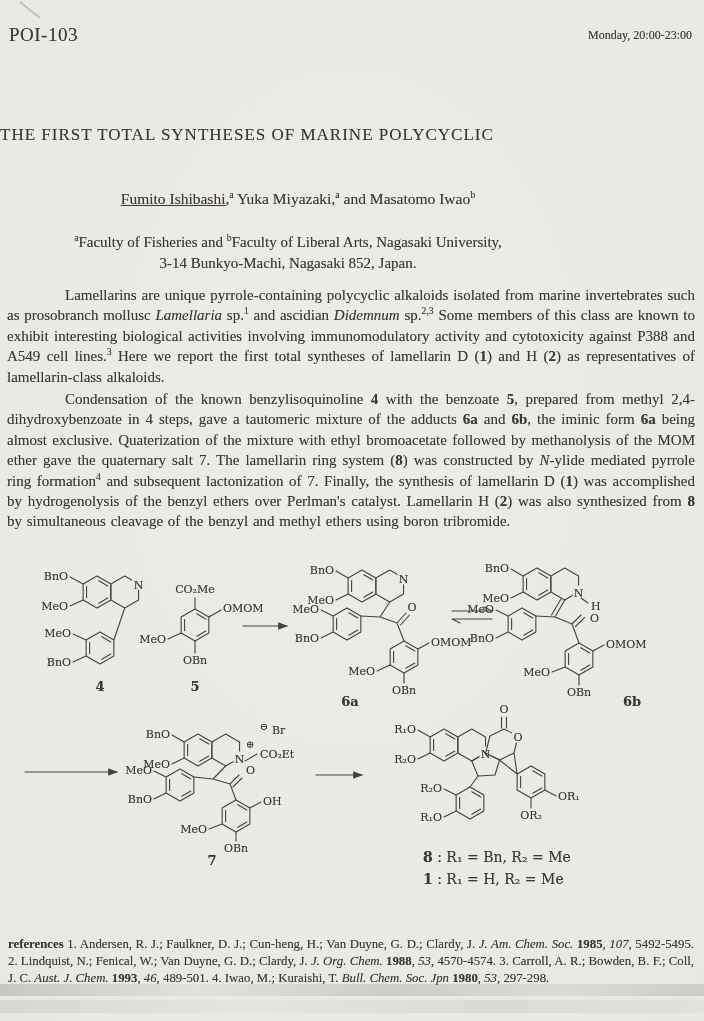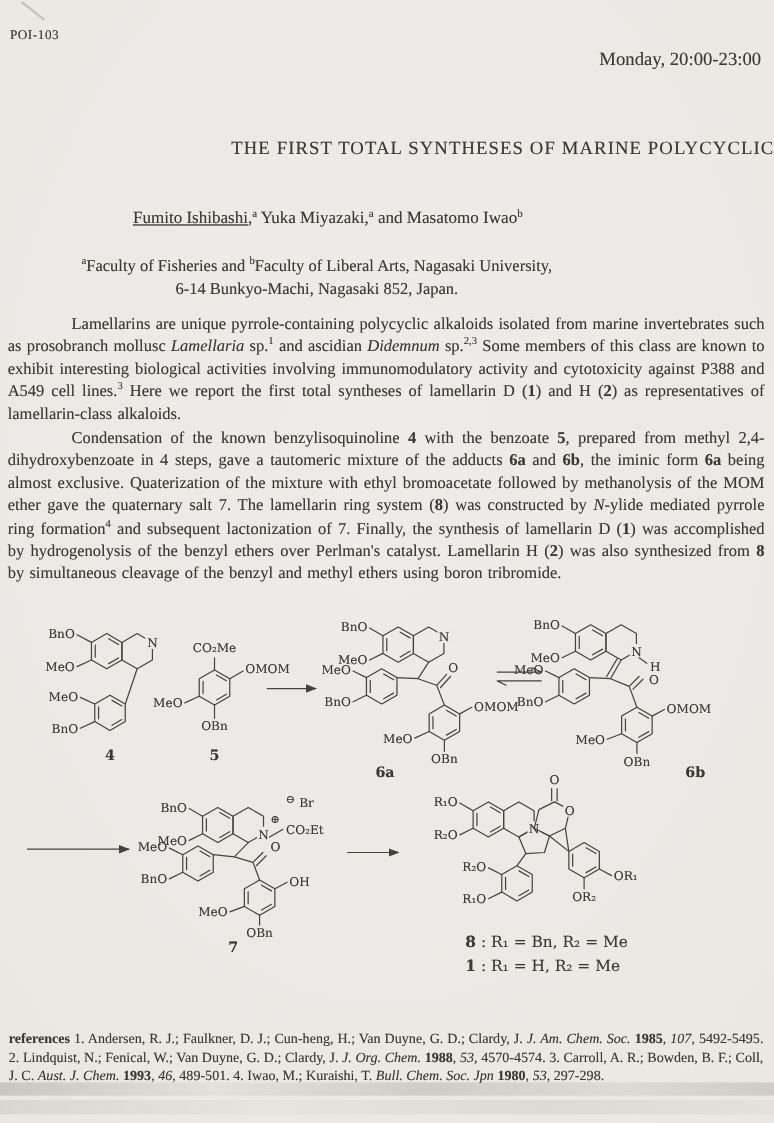--- a/index.html
+++ b/index.html
@@ -13,7 +13,7 @@
     color:#3c3933;
     text-shadow:0 0 0.5px rgba(60,56,50,0.45);
   }
-  .hdr-left{position:absolute;top:24px;left:9px;font-size:12px;letter-spacing:0.5px;}
+  .hdr-left{position:absolute;top:24px;left:9px;font-size:19px;letter-spacing:0.5px;}
   .hdr-right{position:absolute;top:44px;right:12px;font-size:17px;}
   .title{position:absolute;top:122px;left:0;width:704px;text-align:right;
          font-size:17px;letter-spacing:1px;line-height:25px;}

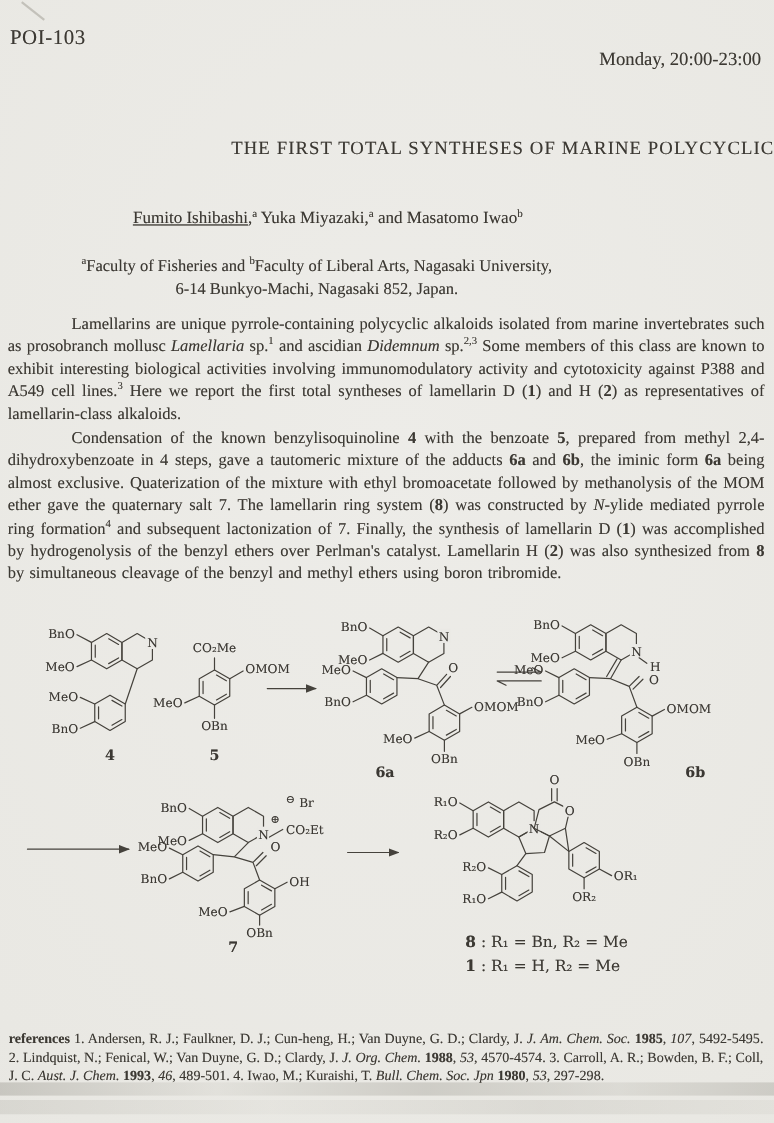--- a/index.html
+++ b/index.html
@@ -14,7 +14,7 @@
     text-shadow:0 0 0.5px rgba(60,56,50,0.45);
   }
   .hdr-left{position:absolute;top:24px;left:9px;font-size:19px;letter-spacing:0.5px;}
-  .hdr-right{position:absolute;top:44px;right:12px;font-size:17px;}
+  .hdr-right{position:absolute;top:28px;right:12px;font-size:12px;}
   .title{position:absolute;top:122px;left:0;width:704px;text-align:right;
          font-size:17px;letter-spacing:1px;line-height:25px;}
   .authors{position:absolute;top:190px;left:0;width:596px;text-align:center;font-size:15.5px;}

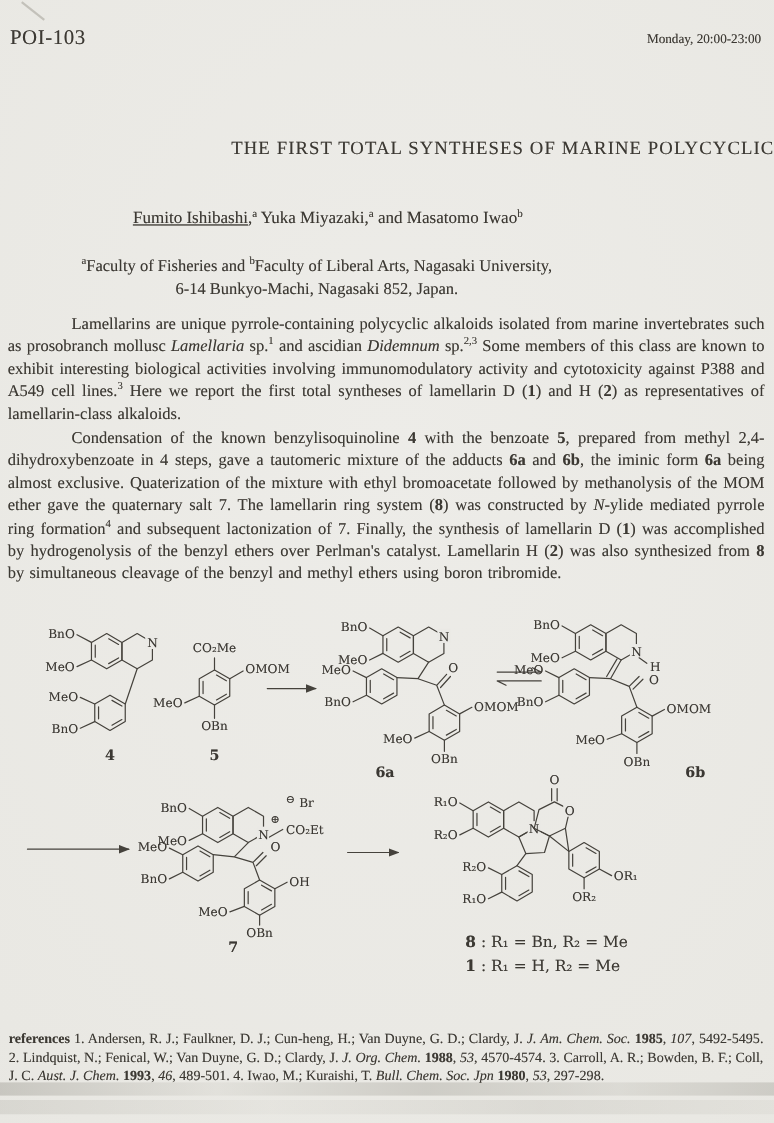--- a/index.html
+++ b/index.html
@@ -15,7 +15,7 @@
   }
   .hdr-left{position:absolute;top:24px;left:9px;font-size:19px;letter-spacing:0.5px;}
   .hdr-right{position:absolute;top:28px;right:12px;font-size:12px;}
-  .title{position:absolute;top:122px;left:0;width:704px;text-align:right;
+  .title{position:absolute;top:122px;left:0;width:704px;text-align:left;
          font-size:17px;letter-spacing:1px;line-height:25px;}
   .authors{position:absolute;top:190px;left:0;width:596px;text-align:center;font-size:15.5px;}
   .affil{position:absolute;top:232px;left:0;width:576px;text-align:center;font-size:15px;line-height:21px;}

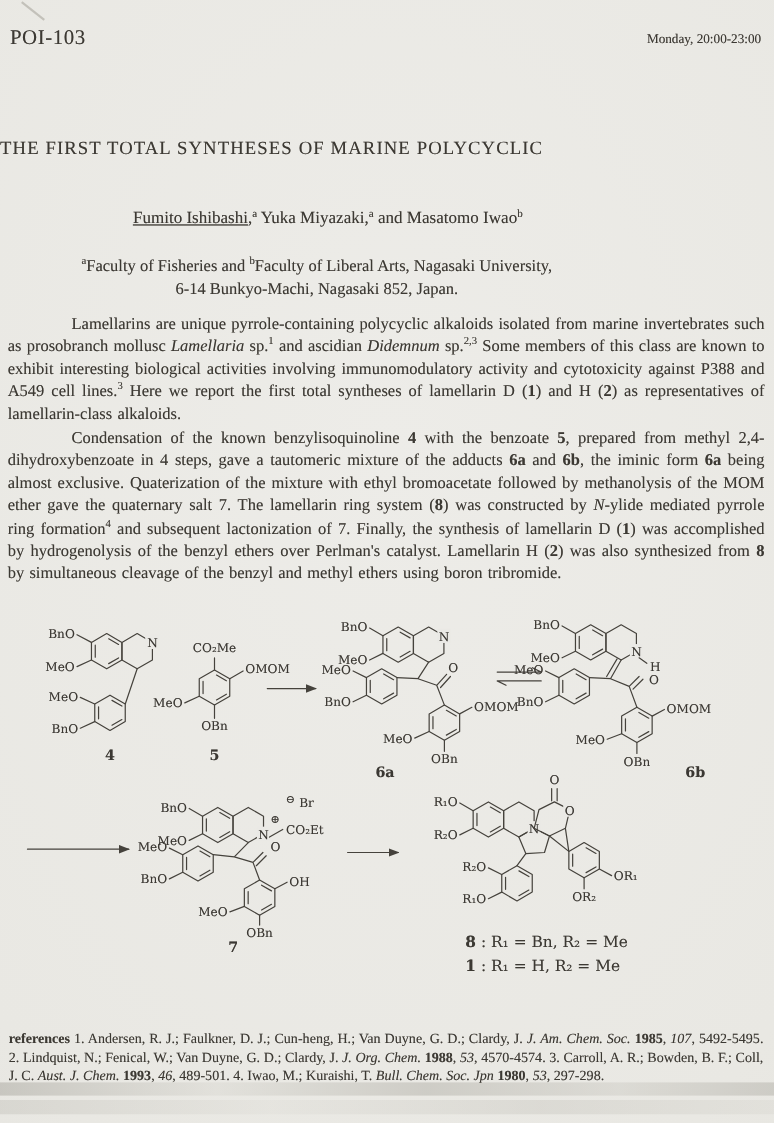--- a/index.html
+++ b/index.html
@@ -57,7 +57,7 @@
 
   <div class="affil">
     <div><span class="run-sup">a</span><span>Faculty of Fisheries and </span><span class="run-sup">b</span><span>Faculty of Liberal Arts, Nagasaki University,</span></div>
-    <div>6-14 Bunkyo-Machi, Nagasaki 852, Japan.</div>
+    <div>3-14 Bunkyo-Machi, Nagasaki 852, Japan.</div>
   </div>
 
   <div class="bodytext">

